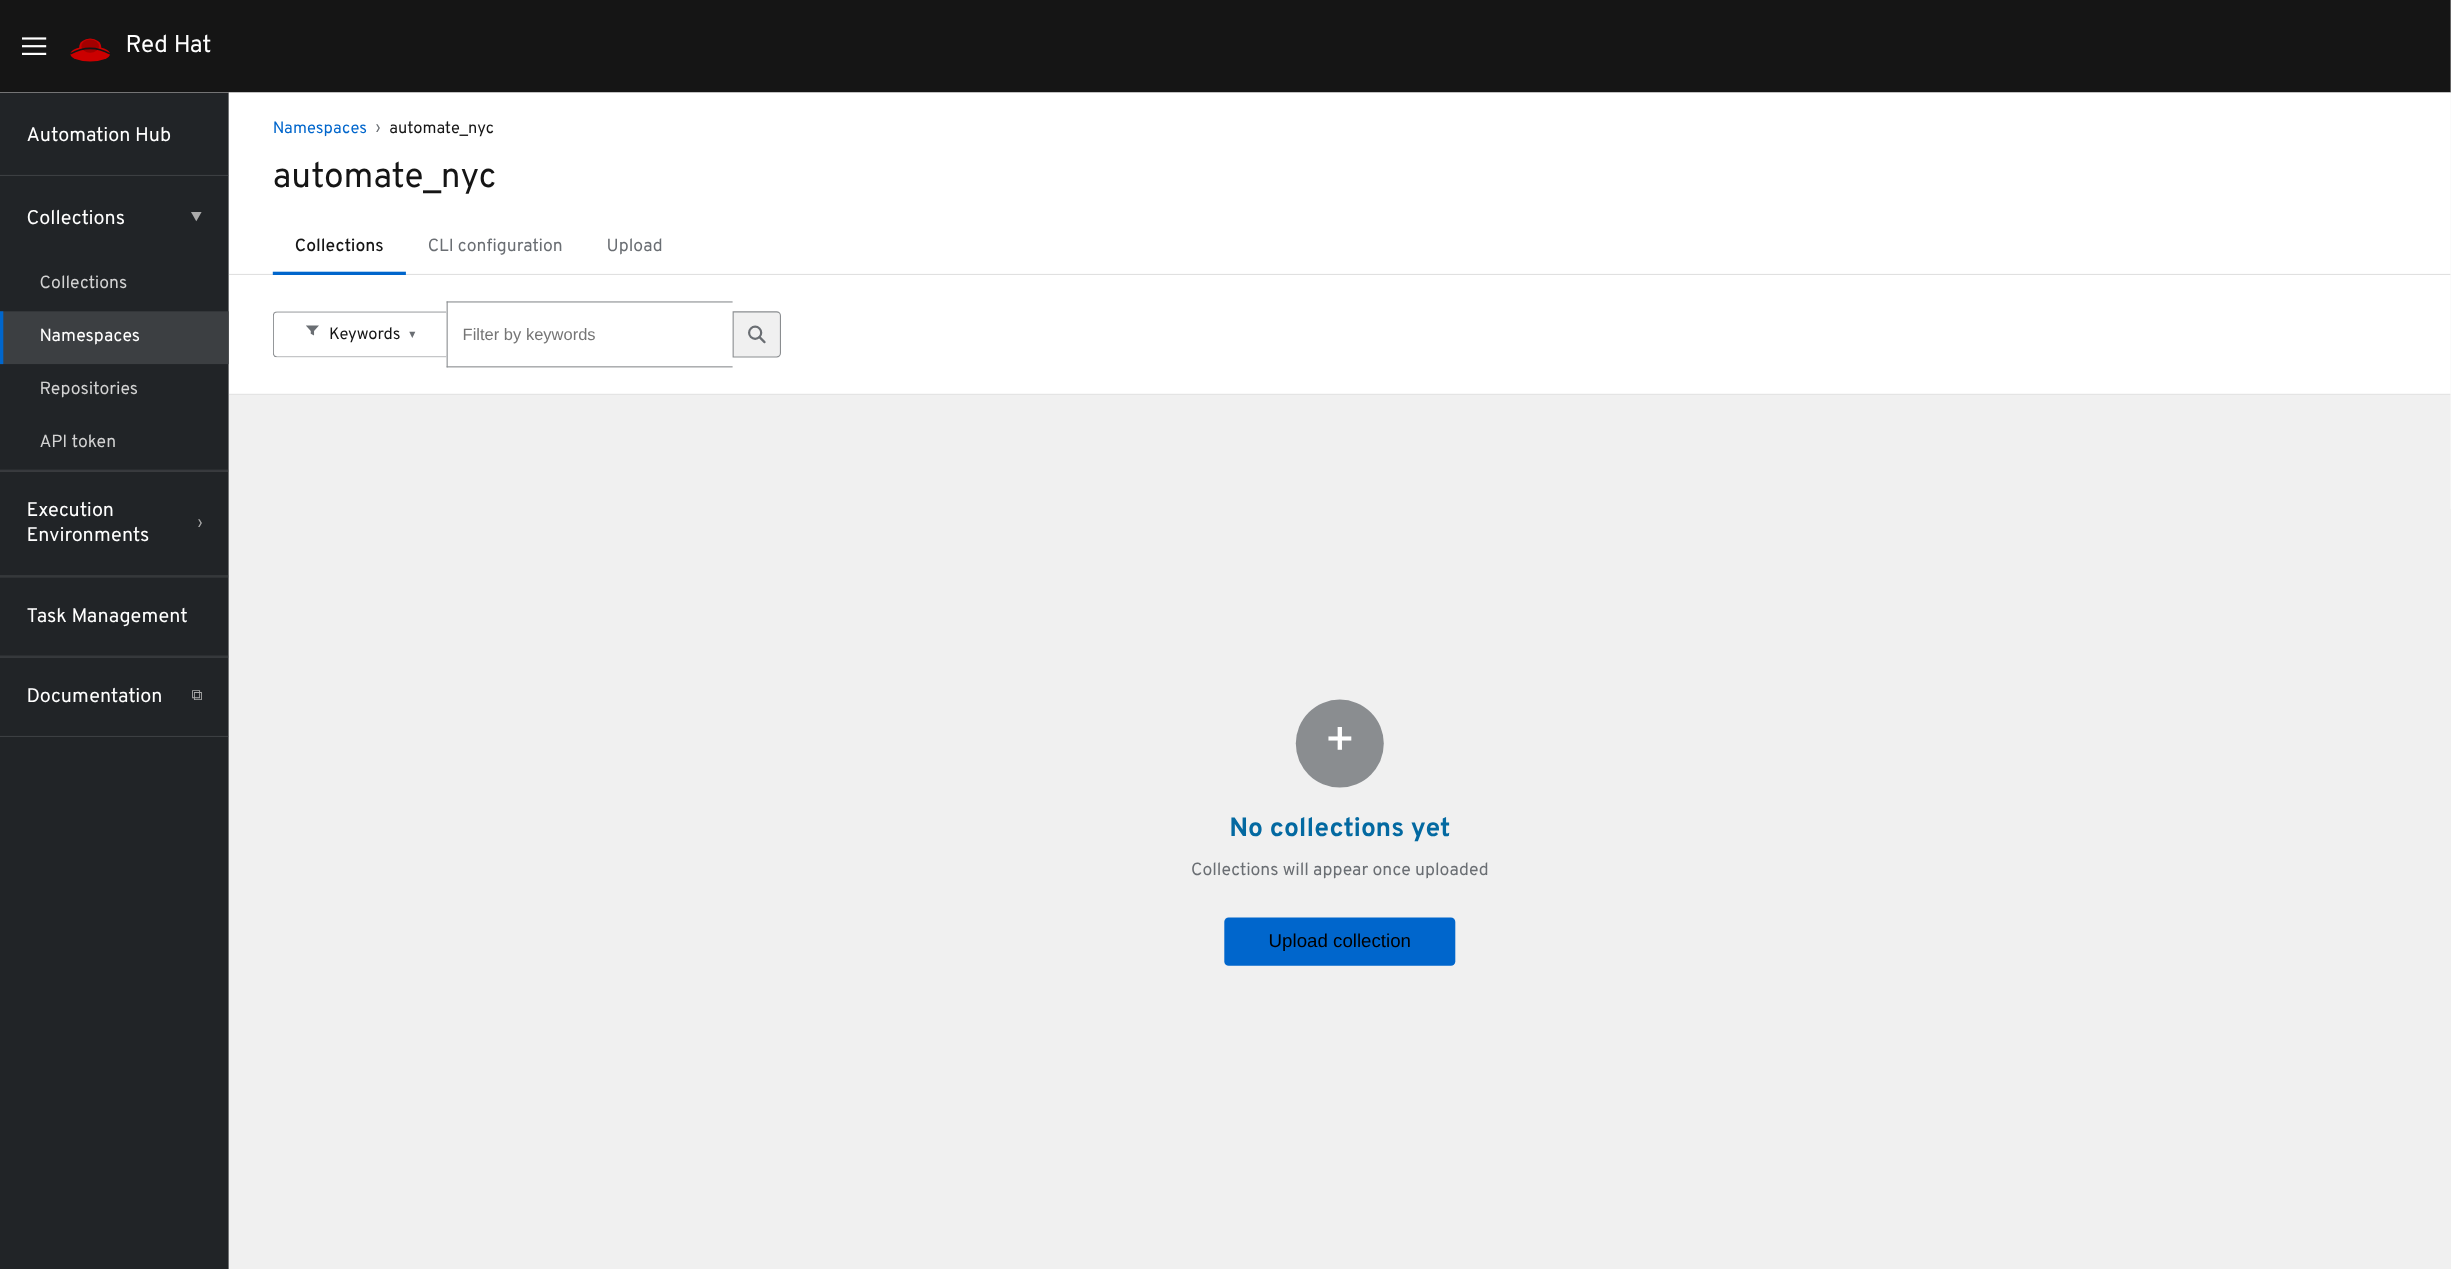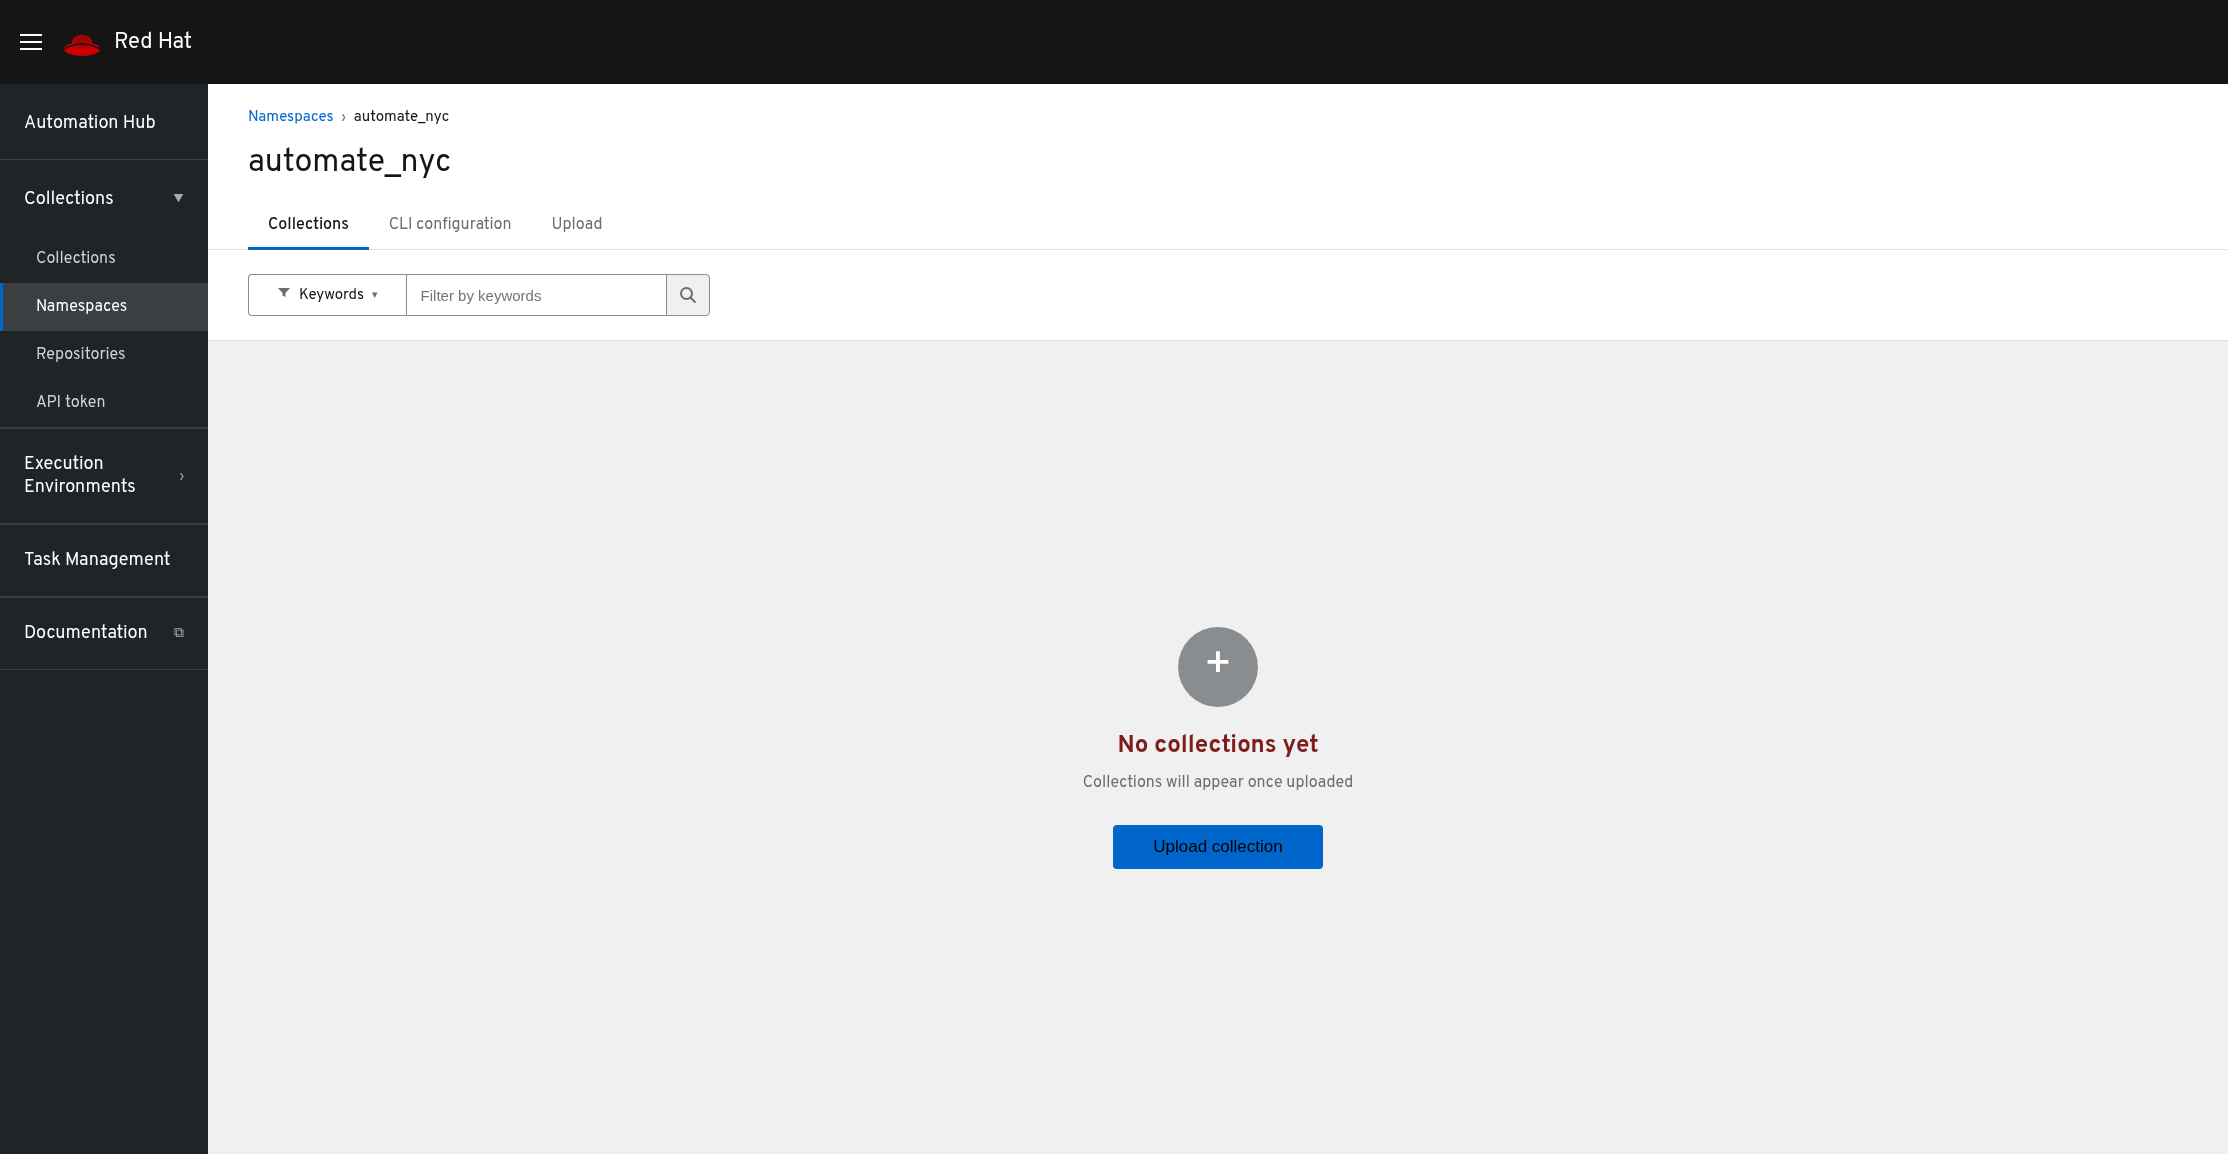--- a/index.html
+++ b/index.html
@@ -213,7 +213,7 @@
     }
 
     .filter-input {
-      height: 42px;
+      height: 60px;
       border: 1px solid #8a8d90;
       border-right: none;
       padding: 14px 14px;

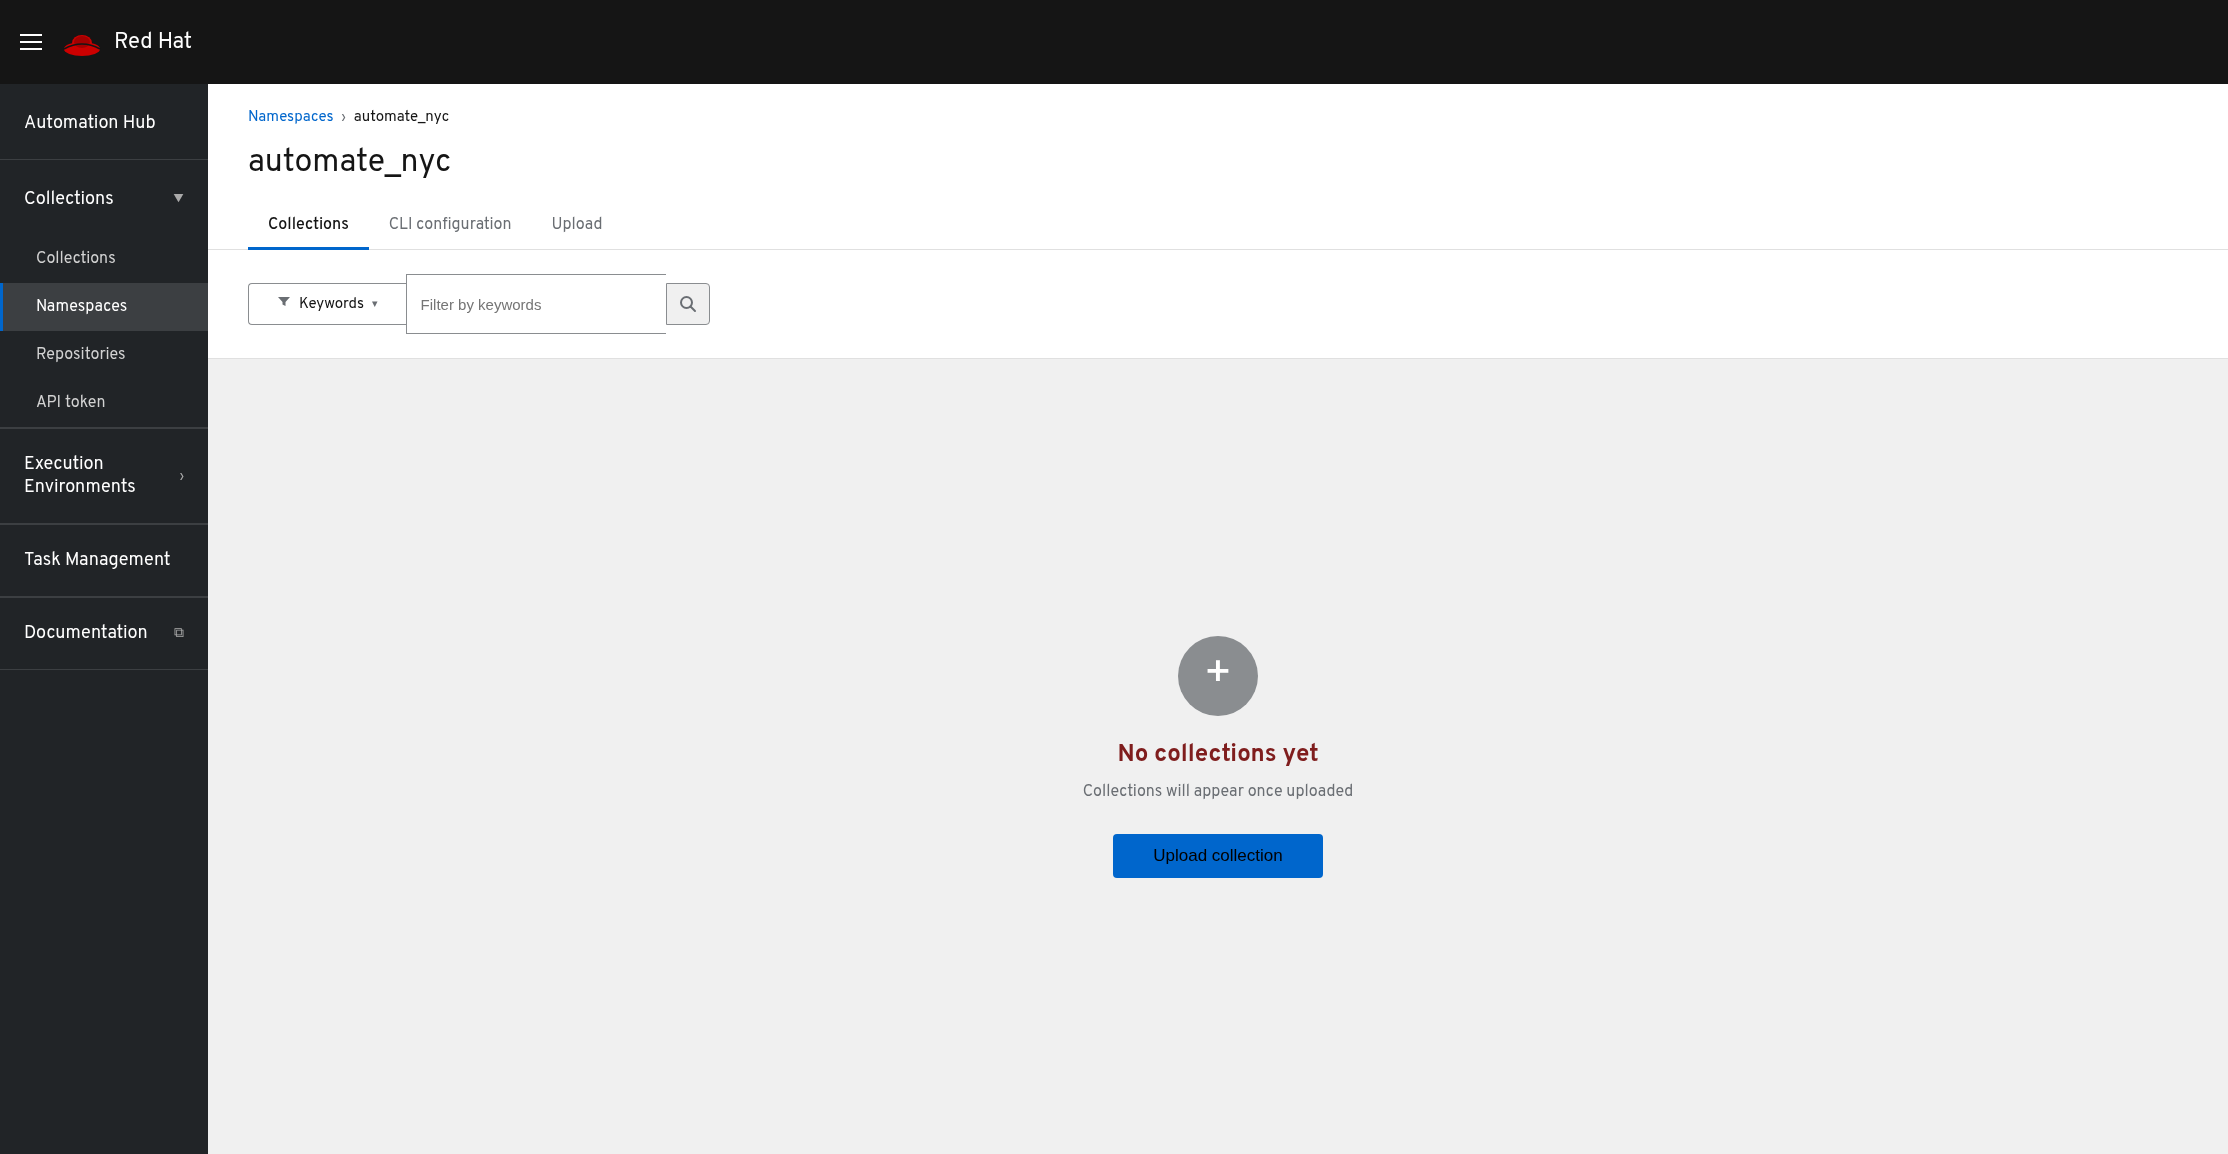--- a/index.html
+++ b/index.html
@@ -265,7 +265,7 @@
     .empty-title {
       font-size: 24px;
       font-weight: 700;
-      color: #7f1d1d;
+      color: #0369a1;
       margin-bottom: 12px;
     }
     .empty-subtitle {

